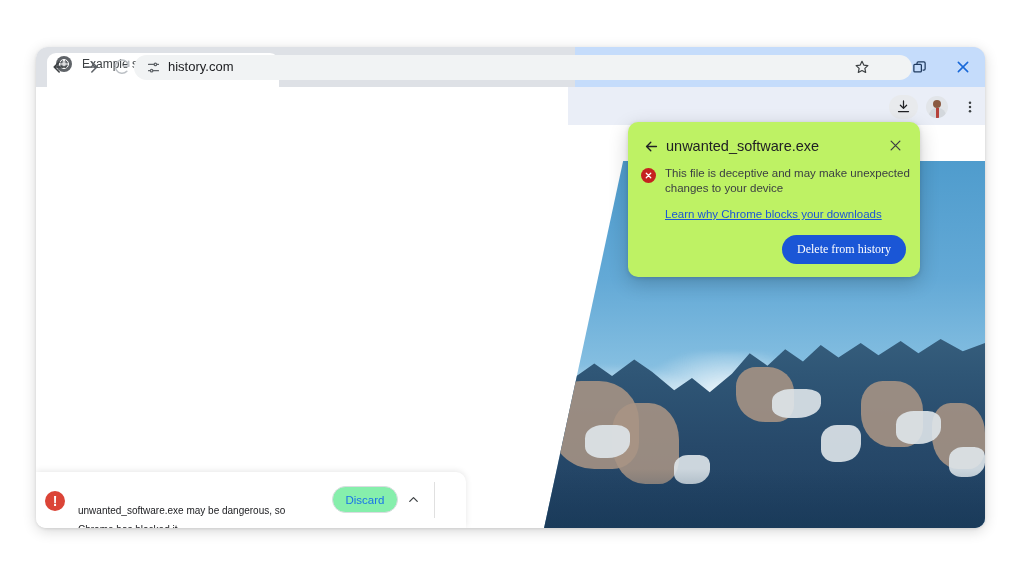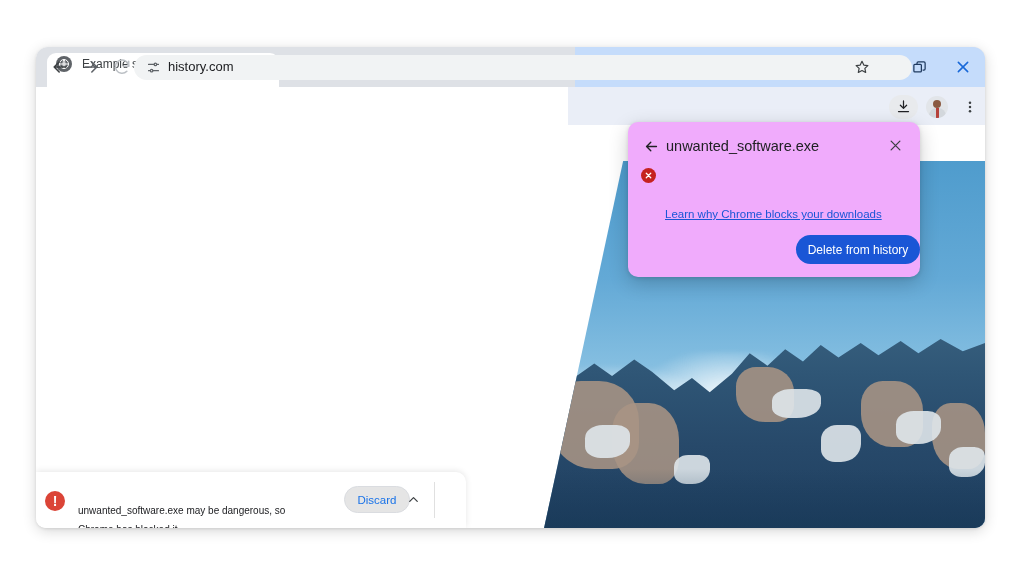--- a/index.html
+++ b/index.html
@@ -196,7 +196,7 @@
   .bubble {
     position: absolute; left: 628px; top: 122px;
     width: 292px; height: 155px;
-    background: #f0abfc; border-radius: 10px;
+    background: #bef264; border-radius: 10px;
     box-shadow: 0 6px 20px rgba(0,0,0,.20), 0 1px 4px rgba(0,0,0,.12);
     z-index: 20;
   }

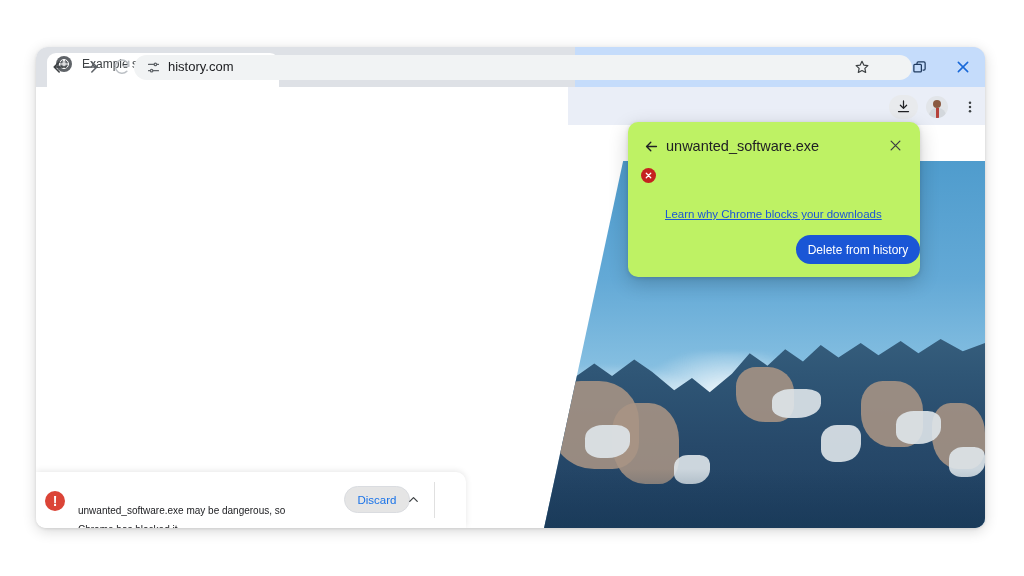--- a/index.html
+++ b/index.html
@@ -397,6 +397,7 @@
           <path d="M6 6l12 12M18 6L6 18"></path>
         </svg>
     </div>
+    <div class="bubble-msg">This file is deceptive and may make unexpected changes to your device</div>
     <a class="bubble-link" href="#">Learn why Chrome blocks your downloads</a>
     <div class="bubble-cta">Delete from history</div>
   </div>

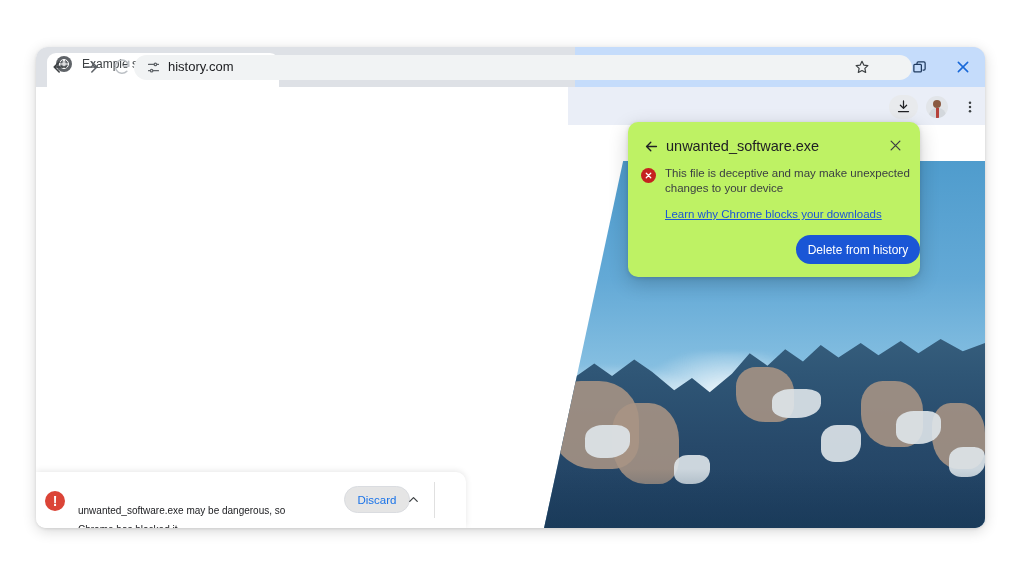--- a/index.html
+++ b/index.html
@@ -222,10 +222,10 @@
     text-decoration: underline;
   }
   .bubble-cta {
-    position: absolute; left: 168px; top: 113px; width: 124px; height: 29px;
+    position: absolute; left: 154px; top: 113px; width: 124px; height: 29px;
     background: #1a56d6; border-radius: 15px;
     display: flex; align-items: center; justify-content: center;
-    font-size: 12px; color: #ffffff;
+    font-size: 12px; color: #ffffff; font-family: Liberation Serif, serif;
   }
 </style>
 </head>

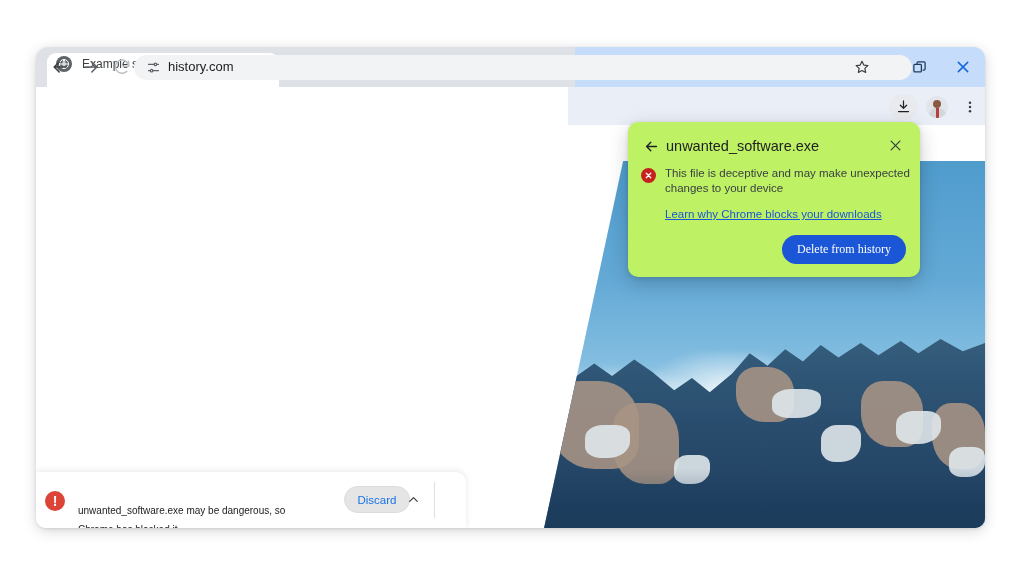--- a/index.html
+++ b/index.html
@@ -184,8 +184,8 @@
     font-size: 10px; color: #202124; line-height: 19px;
   }
   .discard-btn {
-    position: absolute; left: 308px; top: 14px; width: 66px; height: 27px;
-    border: 1px solid #dadce0; border-radius: 14px; background: #e5e5e5;
+    position: absolute; left: 296px; top: 14px; width: 66px; height: 27px;
+    border: 1px solid #dadce0; border-radius: 14px; background: #86efac;
     display: flex; align-items: center; justify-content: center;
     font-size: 11.5px; color: #1a73e8;
   }

